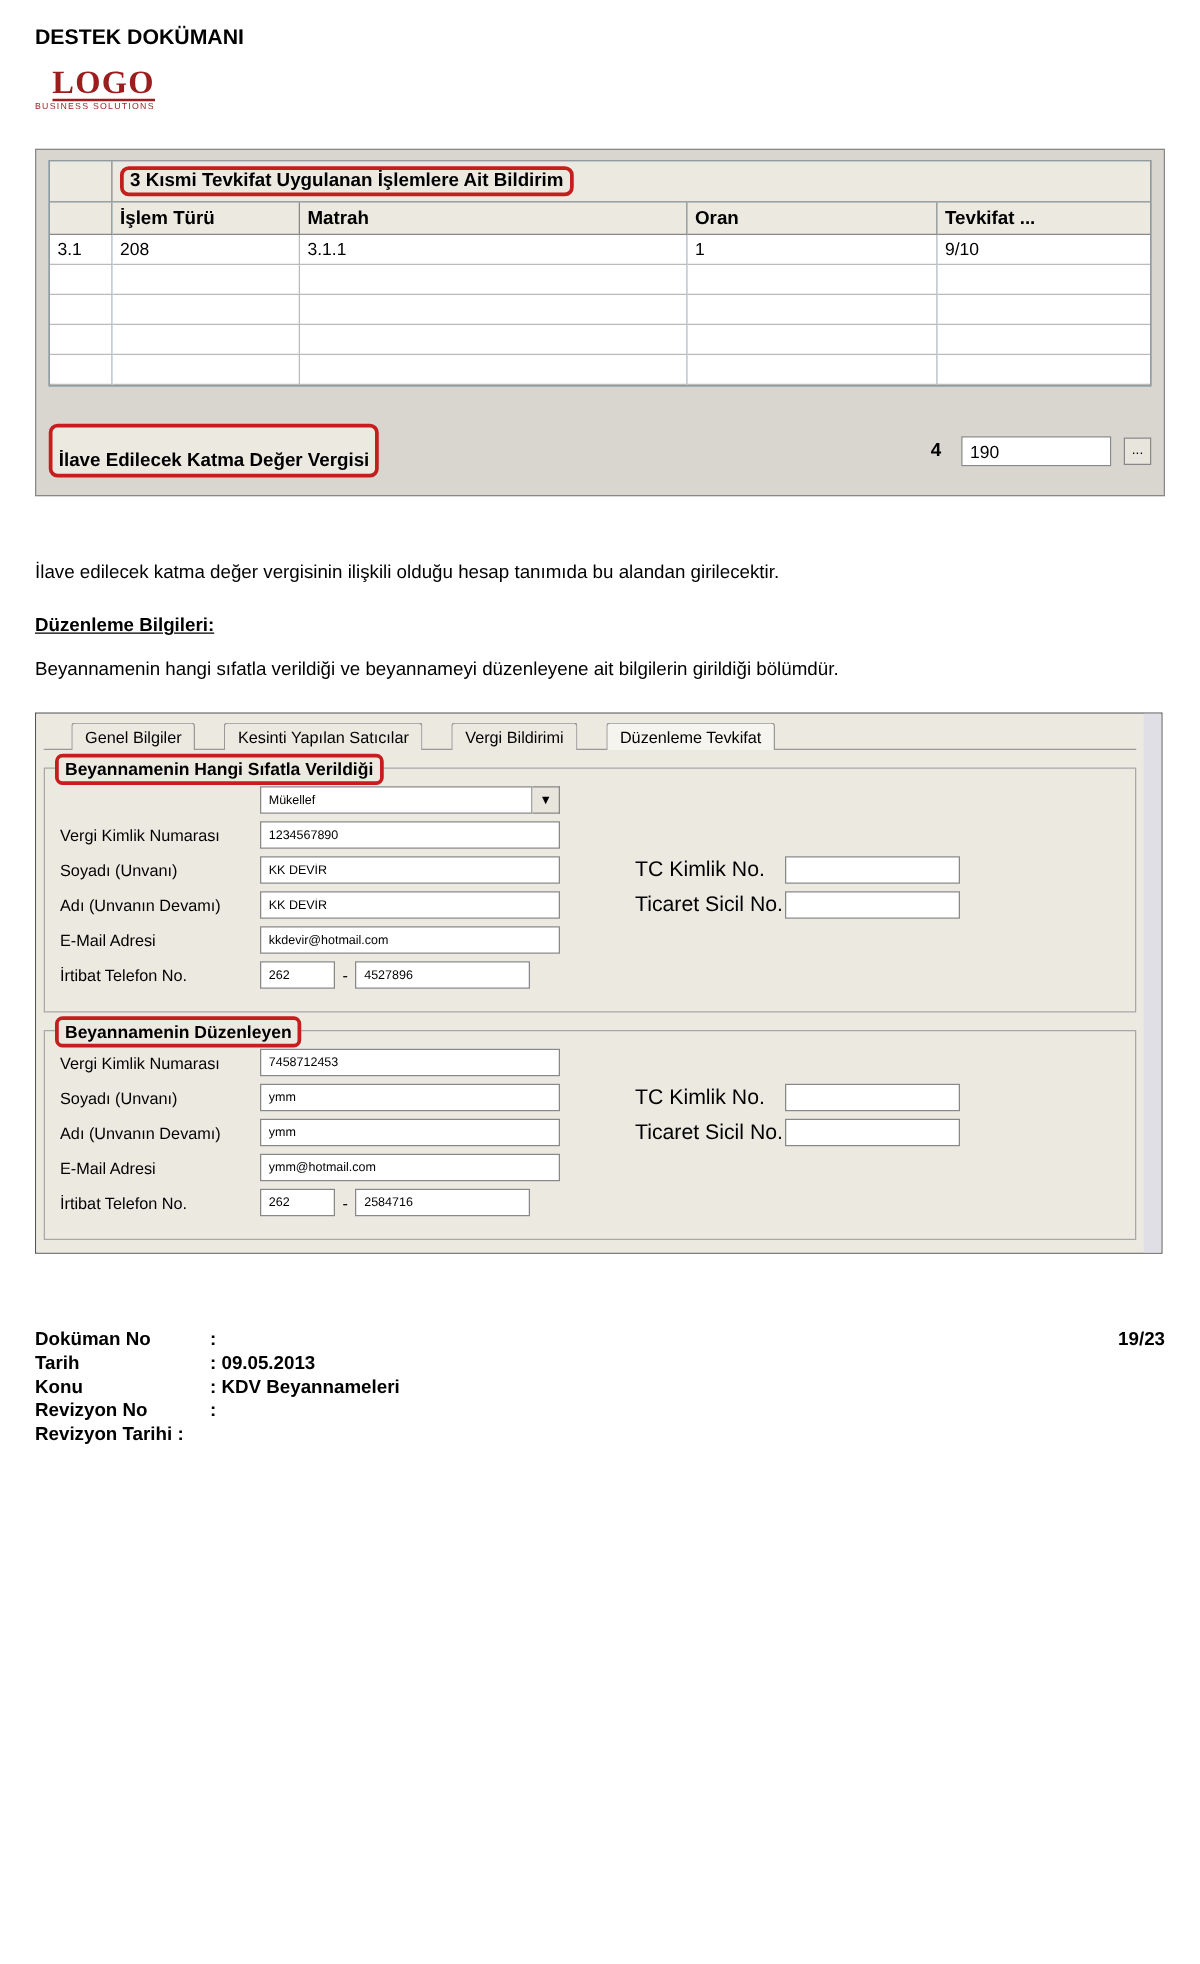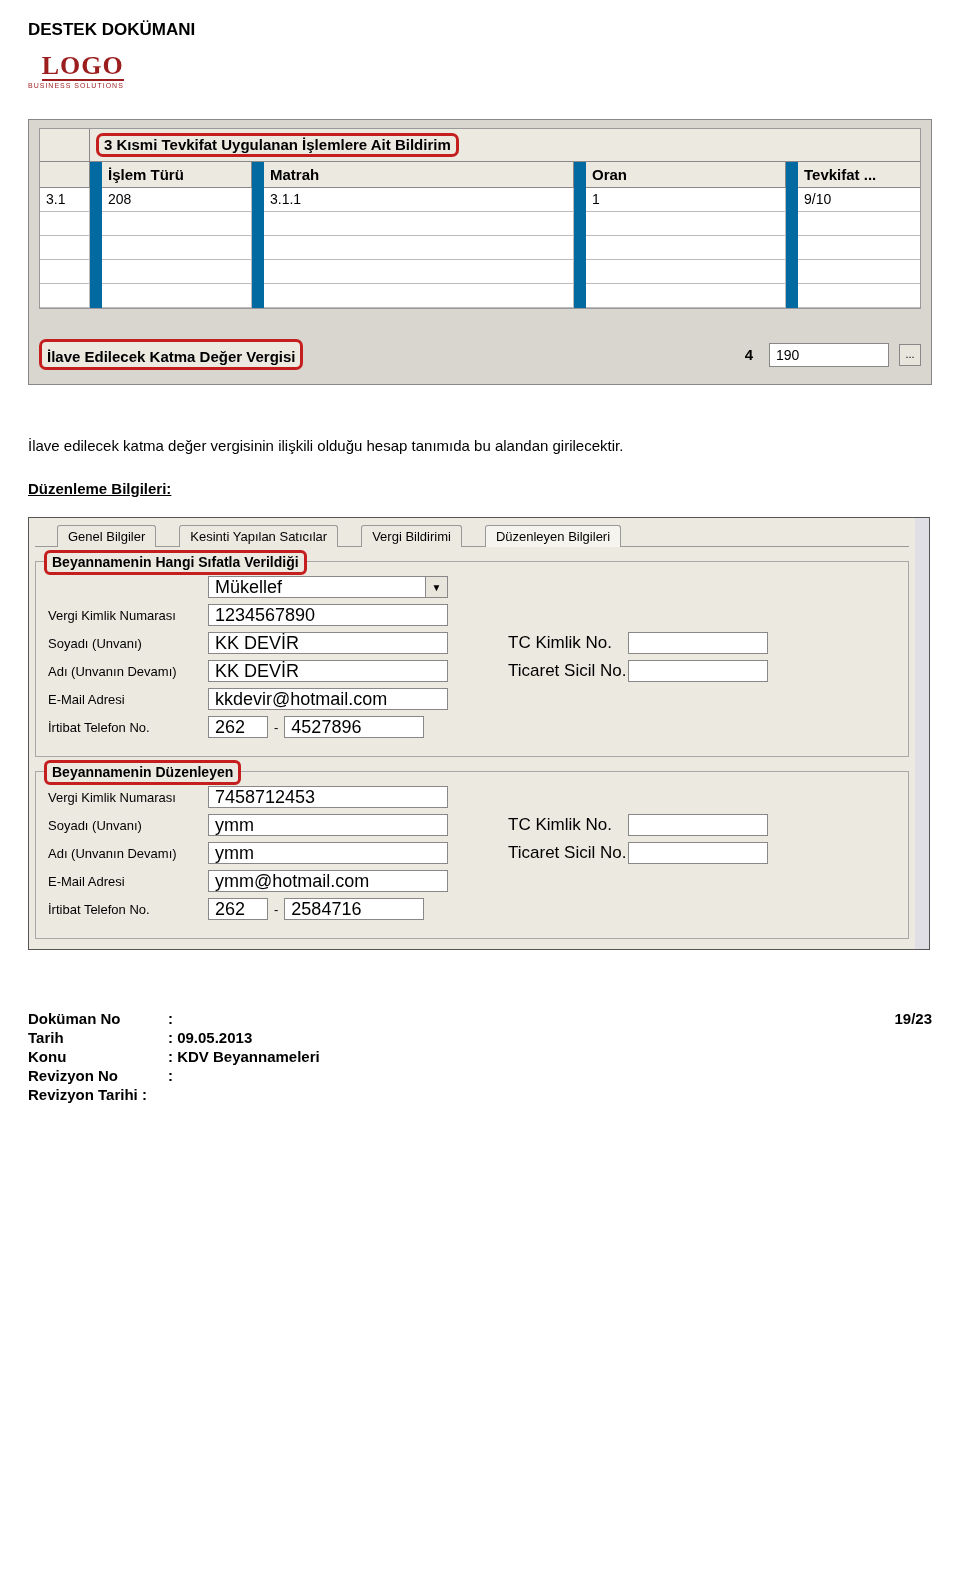--- a/index.html
+++ b/index.html
@@ -85,7 +85,6 @@
   .t1-head, .t1-row {
     display: grid;
     grid-template-columns: 50px 150px 310px 200px 1fr;
-    gap: 12px;
   }
   .t1-head > div {
     background: #ece9e1;

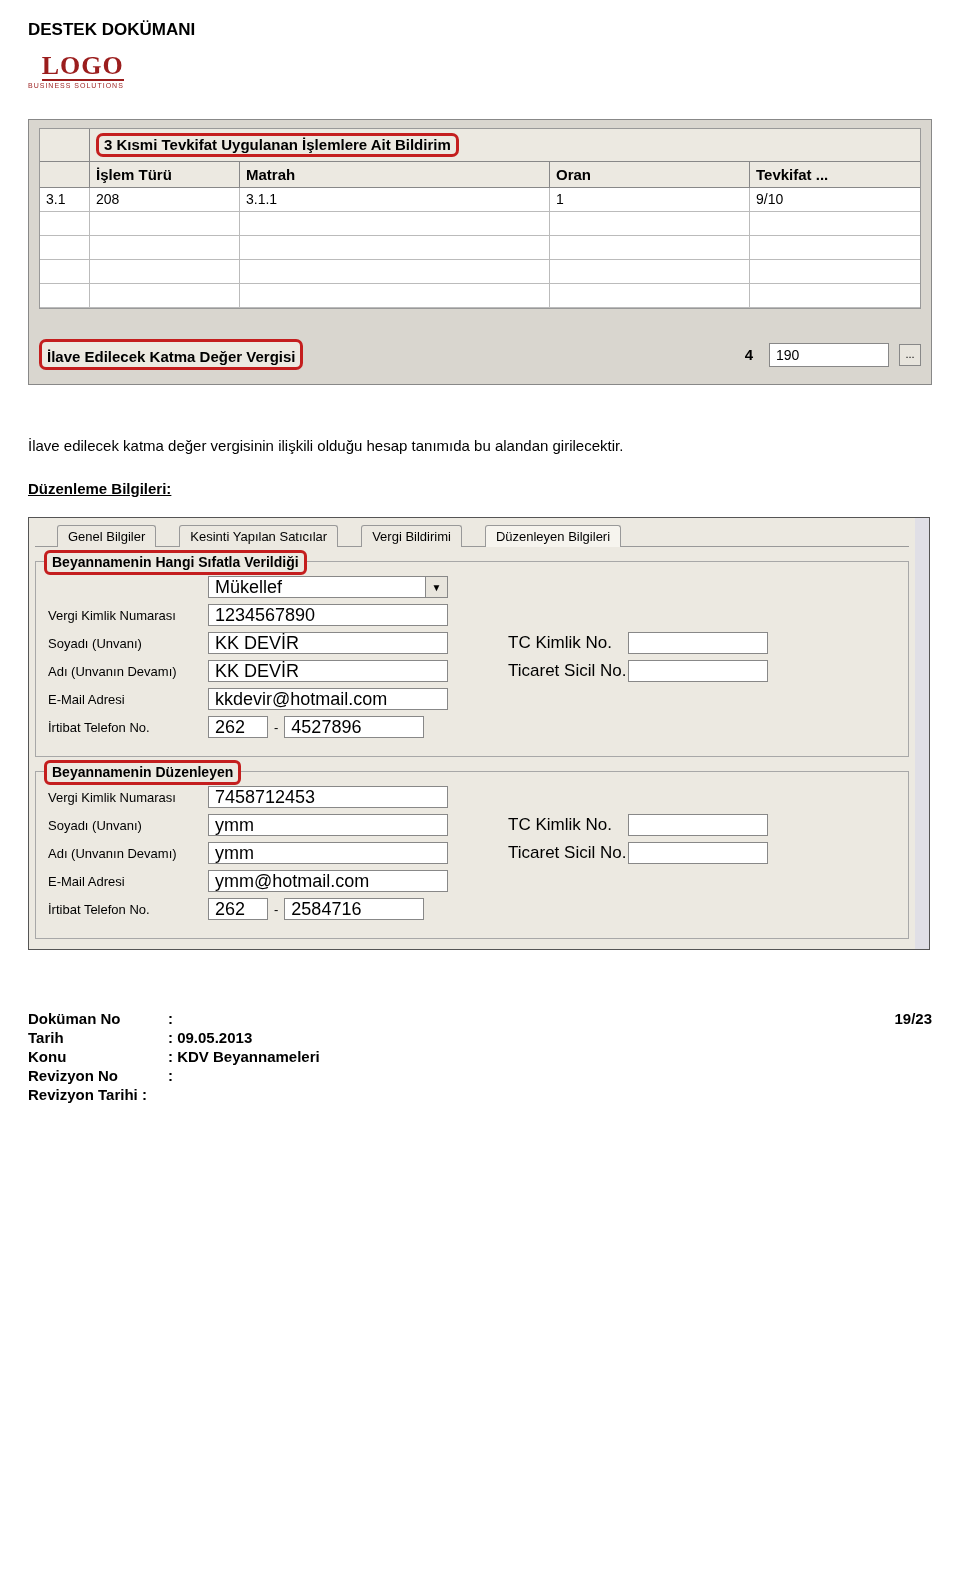--- a/index.html
+++ b/index.html
@@ -113,7 +113,7 @@
   .ilave-label {
     border: 3px solid #c41e1e;
     border-radius: 7px;
-    padding: 6px 5px 2px 5px;
+    padding: 18px 5px 2px 5px;
     font-weight: bold;
     font-size: 15px;
     background: #ece9e1;

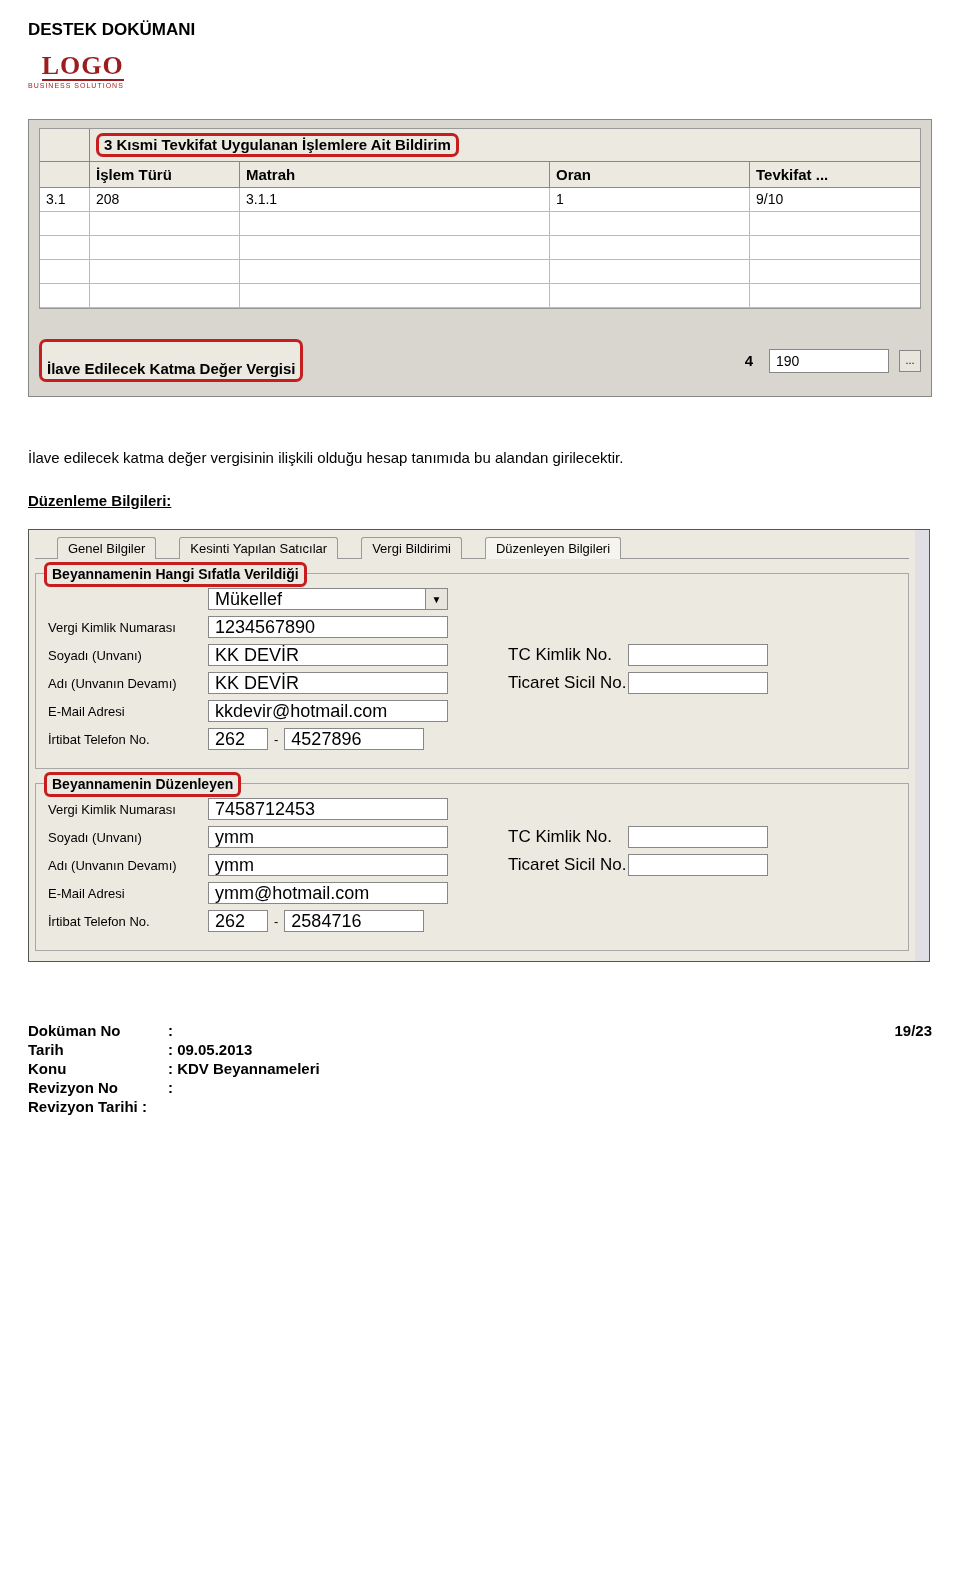--- a/index.html
+++ b/index.html
@@ -367,6 +367,7 @@
 
   <p class="section-heading">Düzenleme Bilgileri:</p>
 
+  <p class="para">Beyannamenin hangi sıfatla verildiği ve beyannameyi düzenleyene ait bilgilerin girildiği bölümdür.</p>
 
   <div class="win">
     <div class="win-body">

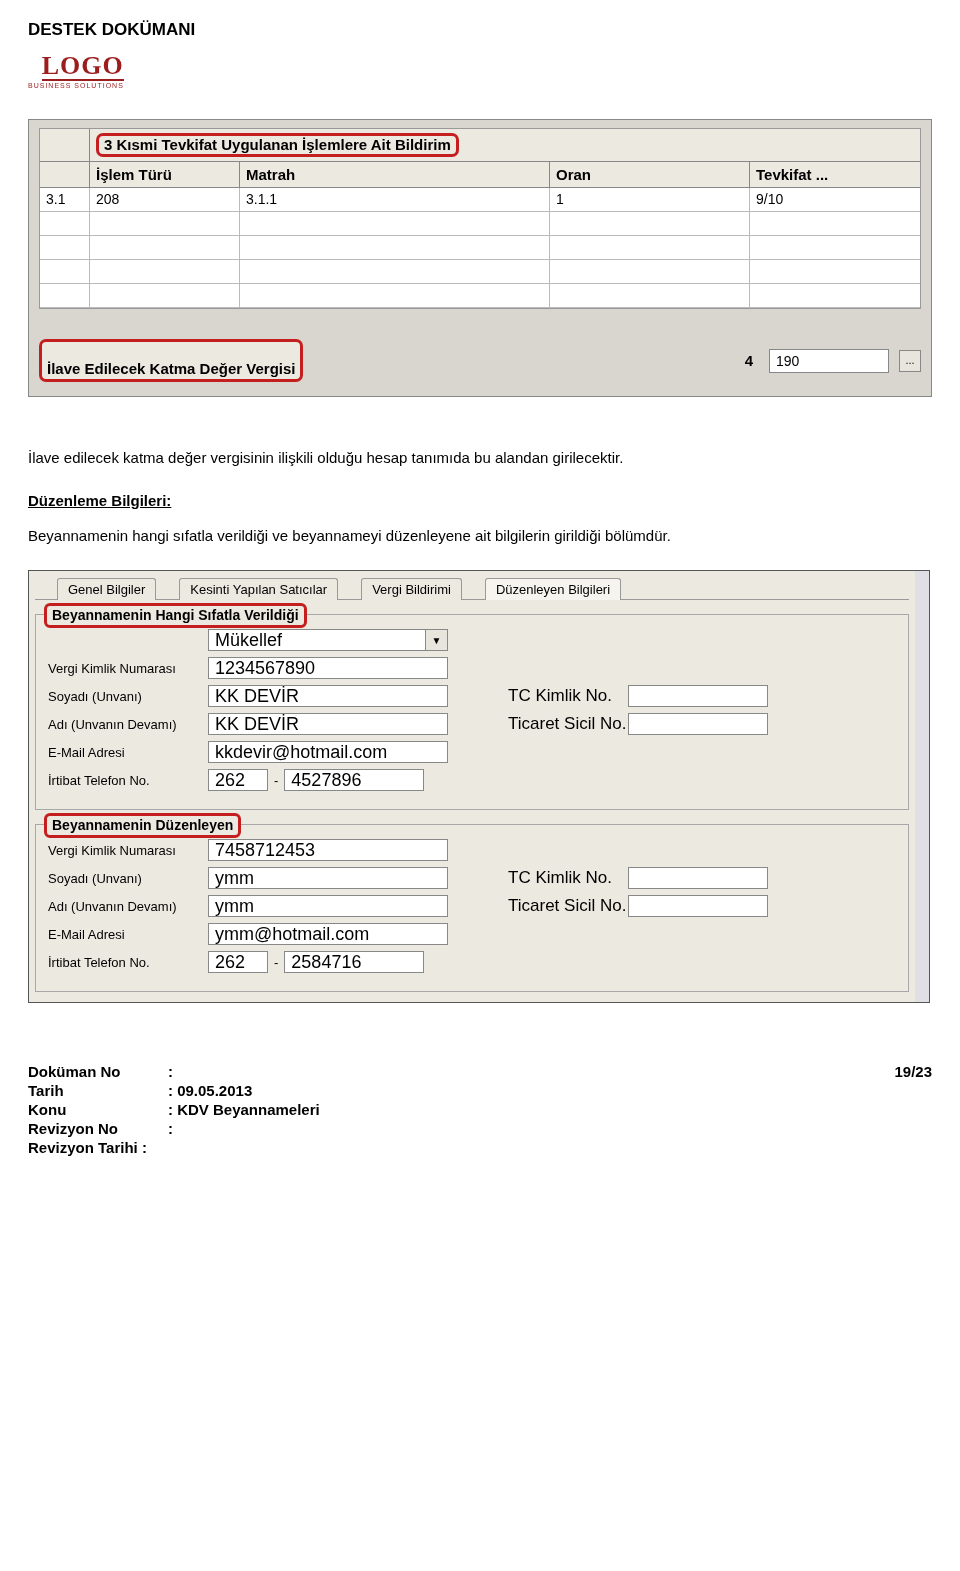--- a/index.html
+++ b/index.html
@@ -375,7 +375,7 @@
         <div class="tab">Genel Bilgiler</div>
         <div class="tab">Kesinti Yapılan Satıcılar</div>
         <div class="tab">Vergi Bildirimi</div>
-        <div class="tab active">Düzenleyen Bilgileri</div>
+        <div class="tab active">Düzenleme Tevkifat</div>
       </div>
 
       <div class="fieldset">

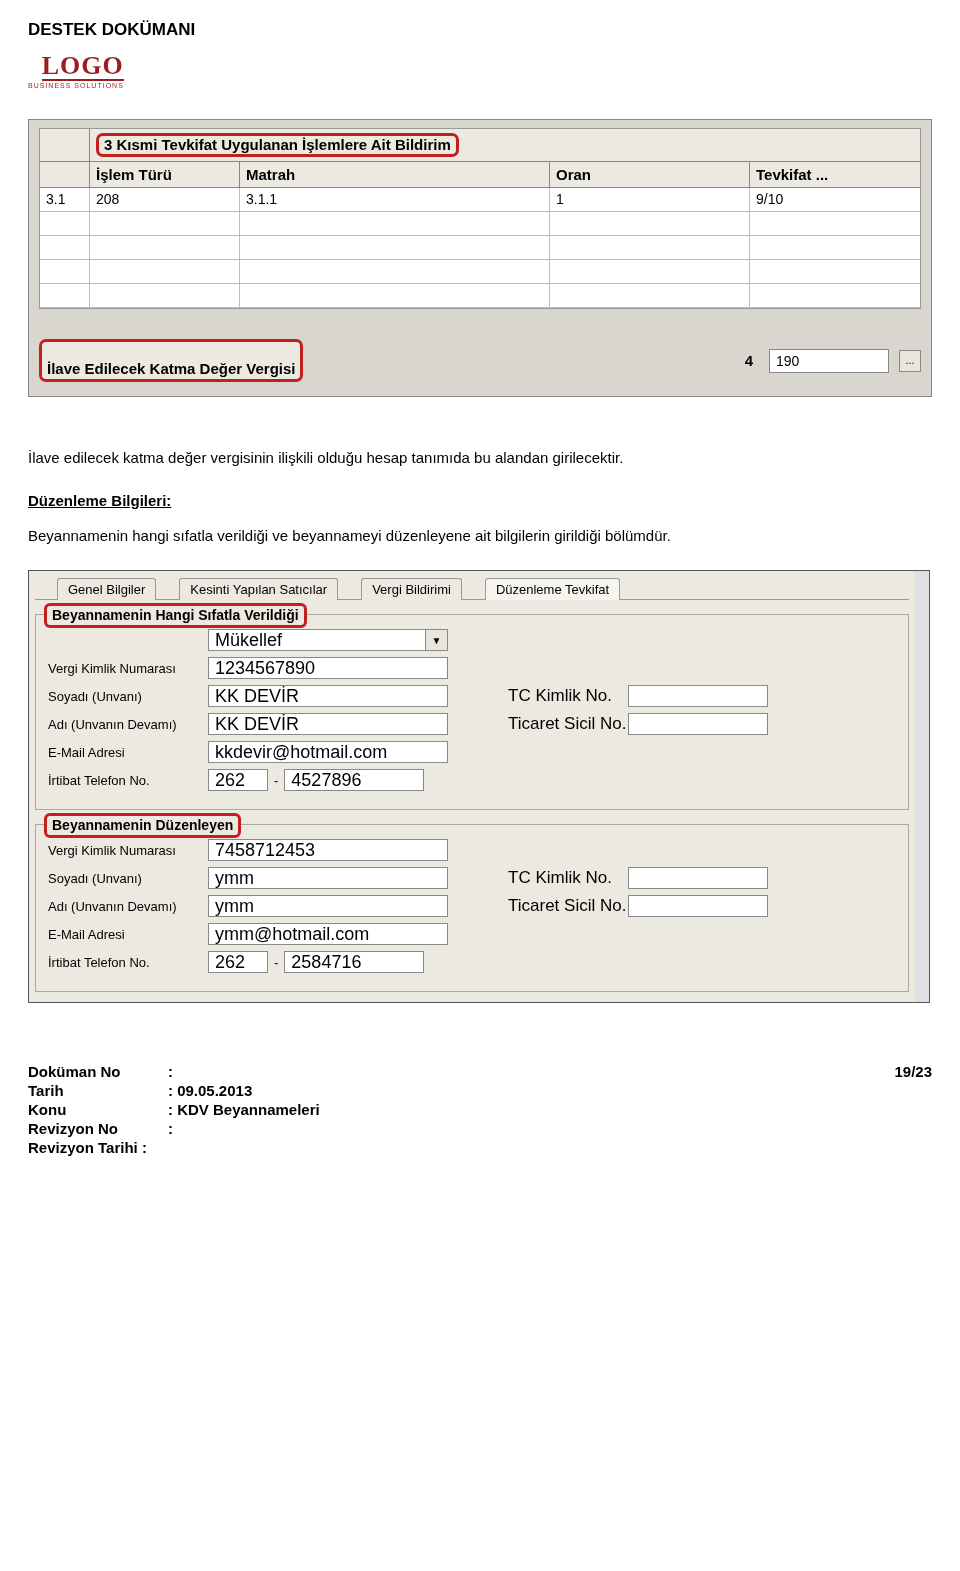--- a/index.html
+++ b/index.html
@@ -242,7 +242,7 @@
     background: #fff;
     height: 22px;
     padding: 2px 6px;
-    font-size: 18px;
+    font-size: 10px;
     font-family: inherit;
   }
   .w240 { width: 240px; }

